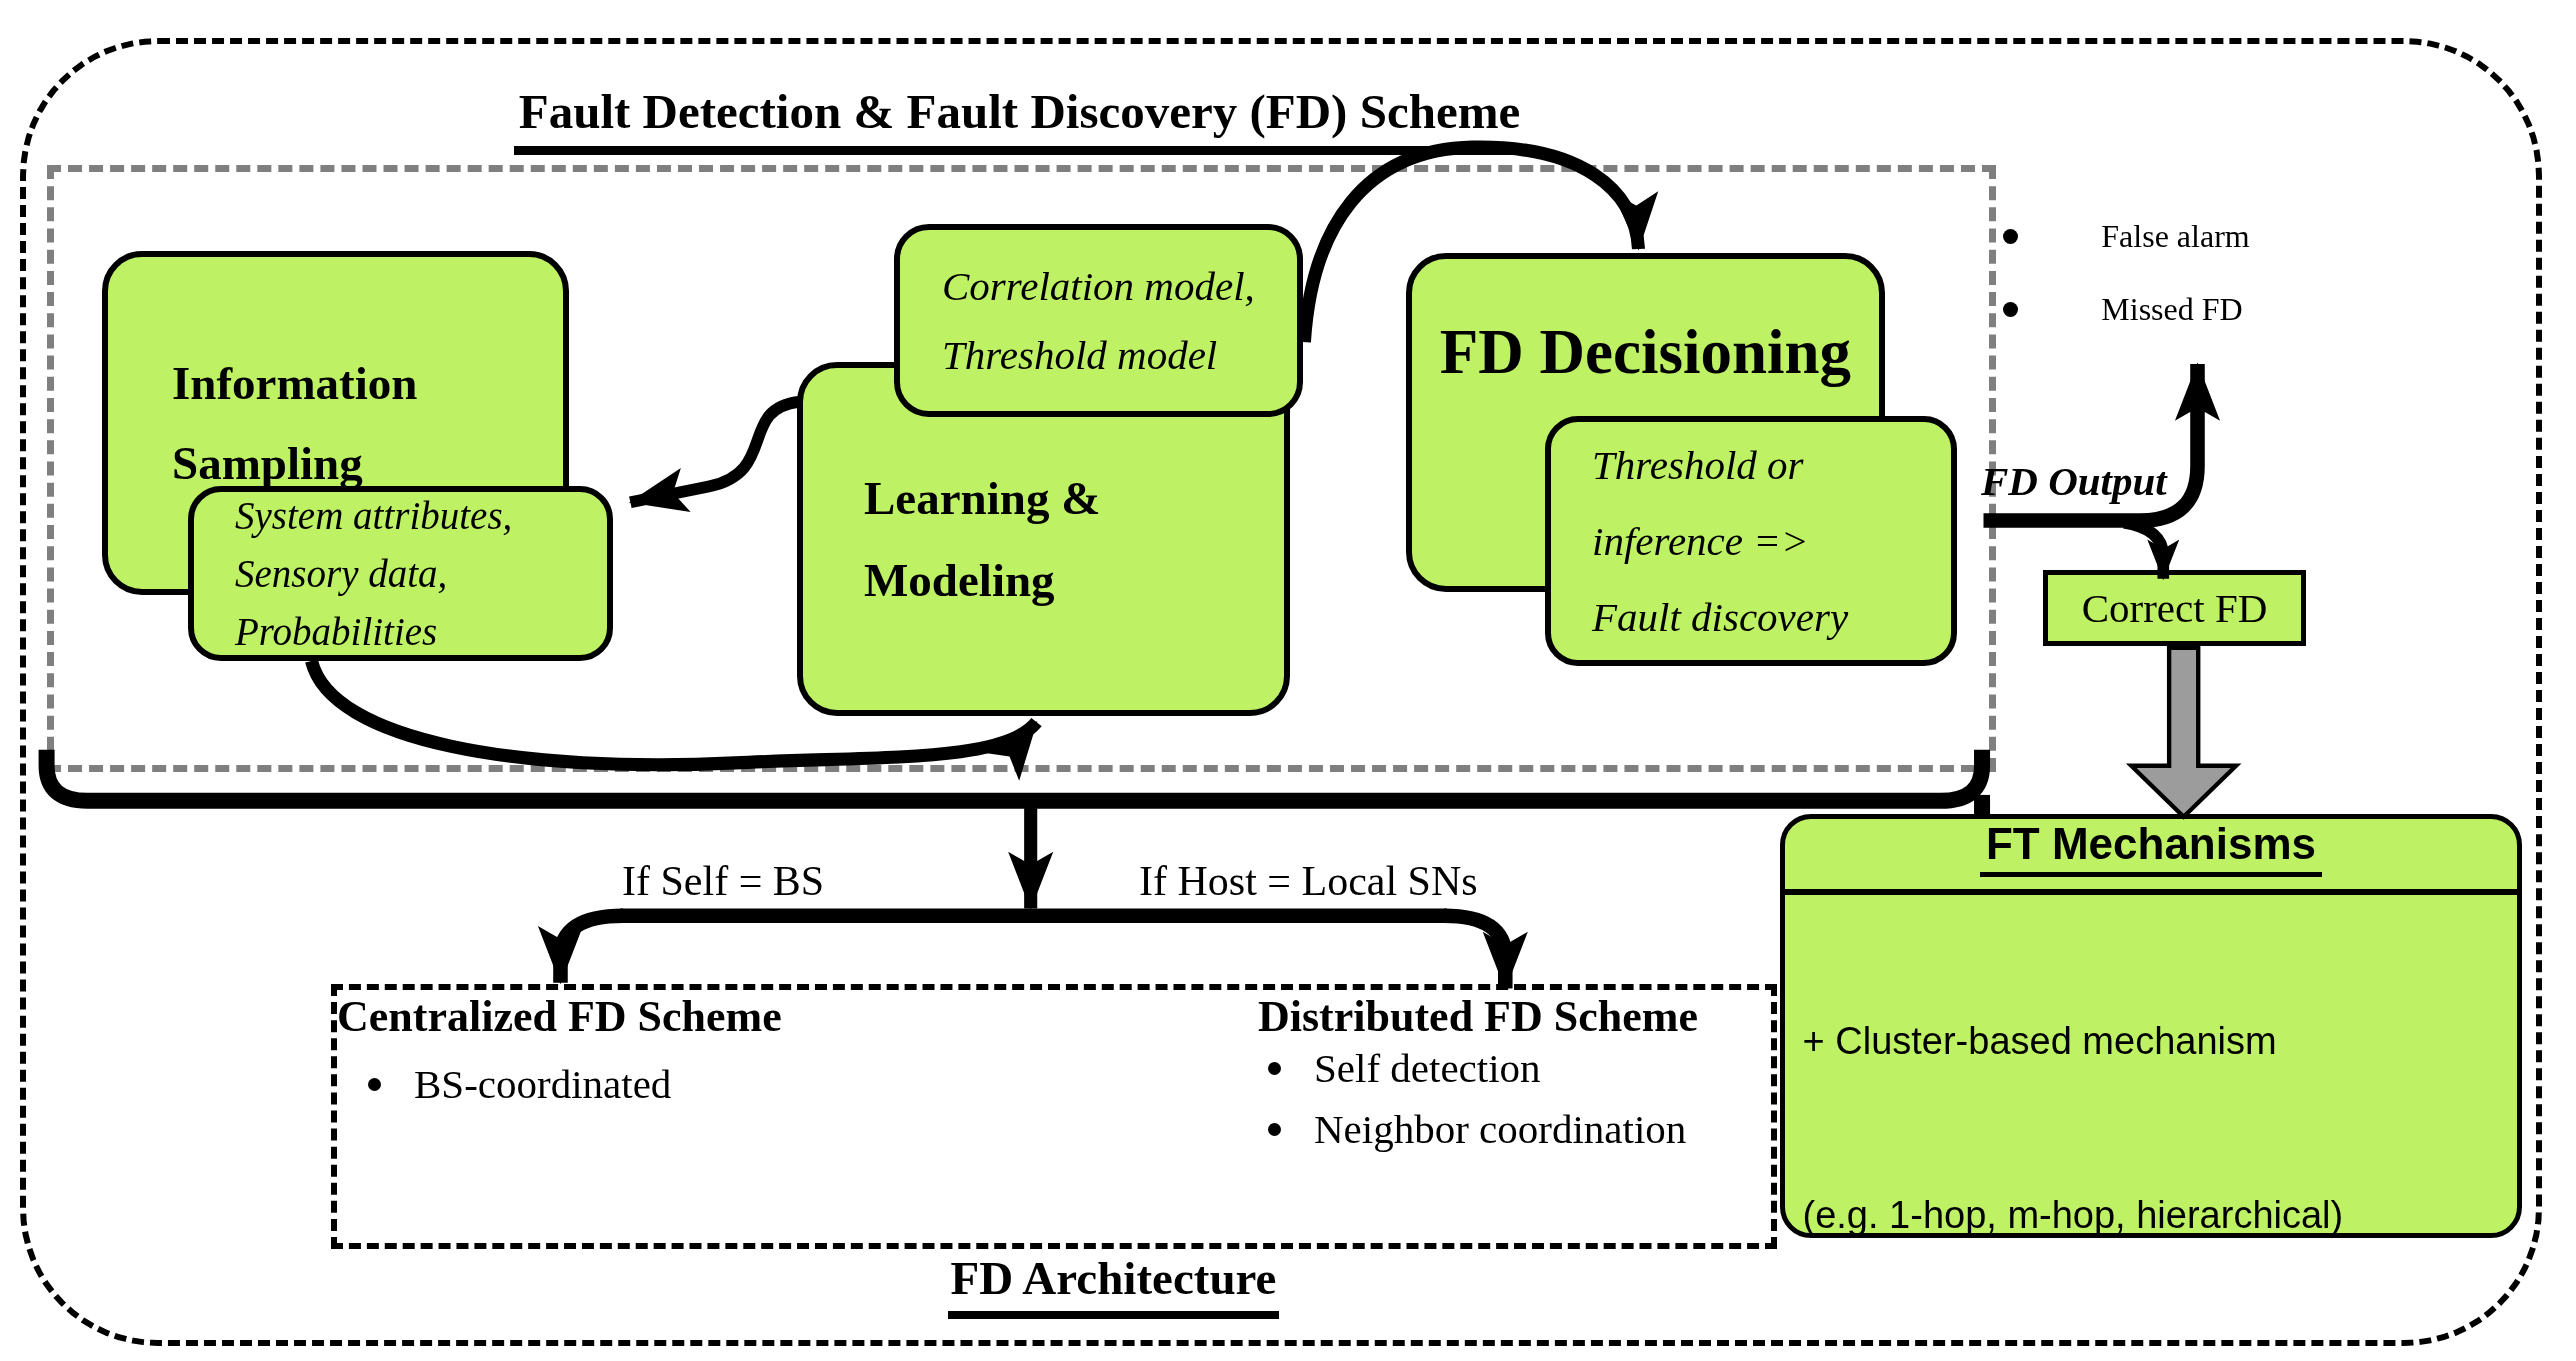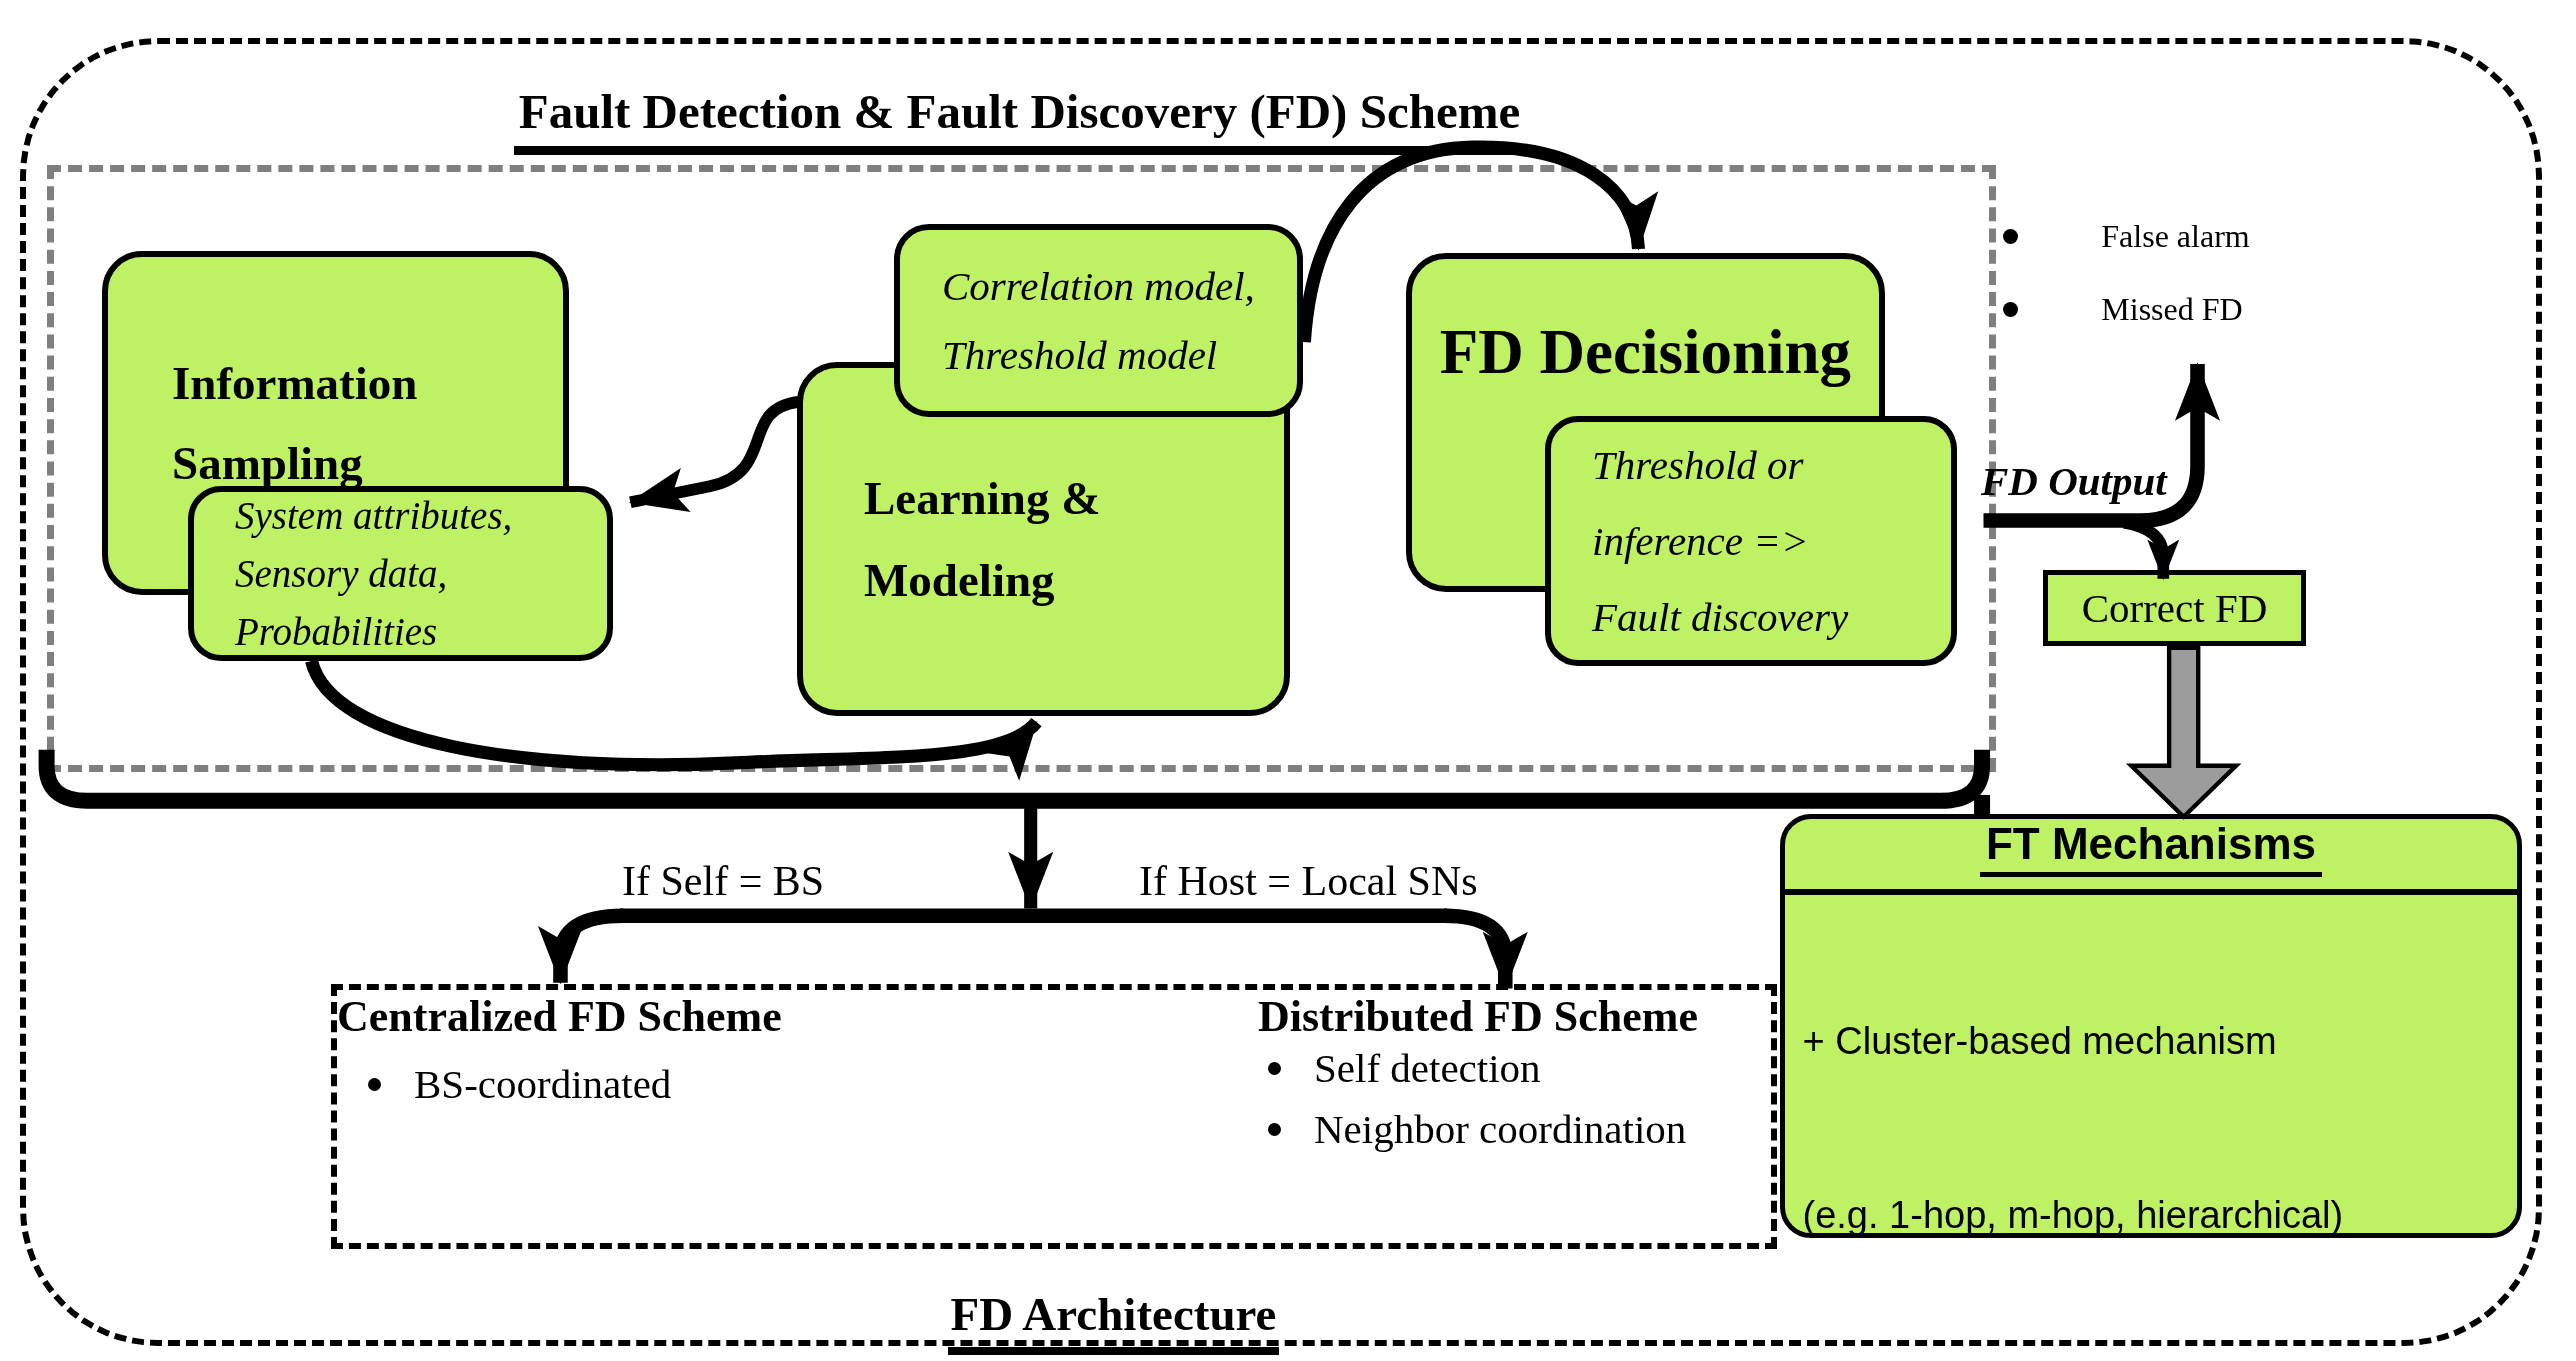--- a/index.html
+++ b/index.html
@@ -53,7 +53,7 @@
   .sec-bullet .dot{width:13px;height:13px;margin-right:33px;}
   .arch-label-wrap{position:absolute;left:924px;top:1251px;width:379px;text-align:center;z-index:4;}
   .arch-label{display:inline-block;font-weight:bold;font-size:47px;
-    border-bottom:8px solid #000;padding:0 2.9px 5.8px 2.9px;margin-top:36px;}
+    border-bottom:8px solid #000;padding:0 2.9px 5.8px 2.9px;}
   svg.overlay{position:absolute;left:0;top:0;z-index:10;pointer-events:none;}
 </style>
 </head>

